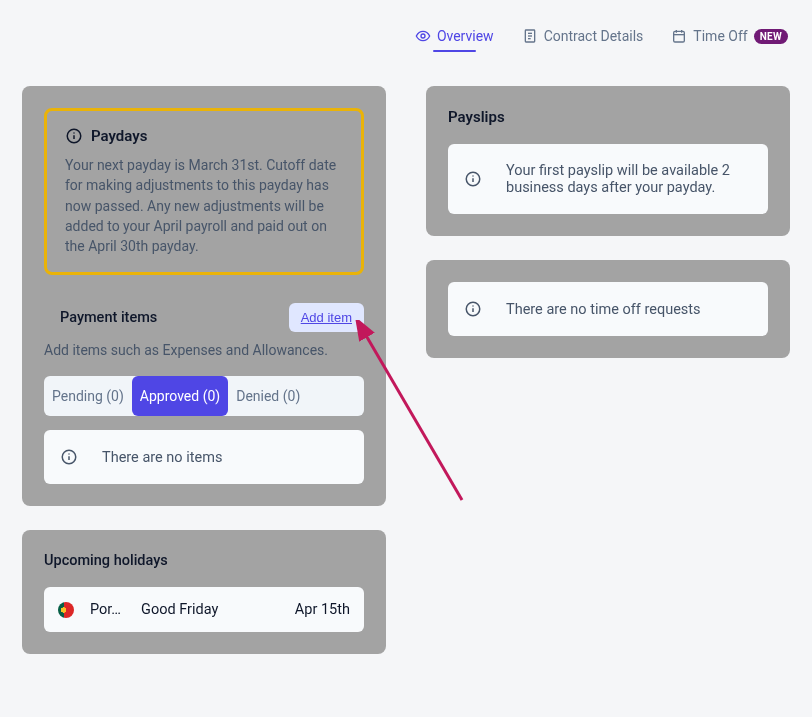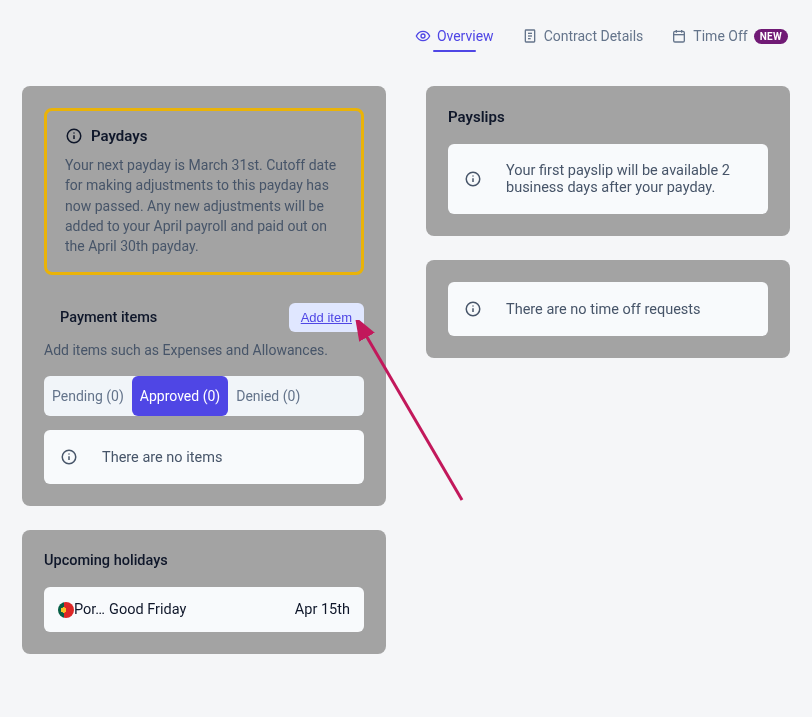--- a/index.html
+++ b/index.html
@@ -174,7 +174,7 @@
     padding:14px 14px;
     display:flex;
     align-items:center;
-    gap:0;
+    gap:16px;
     font-size:14.5px;
     color:#0f172a;
   }

